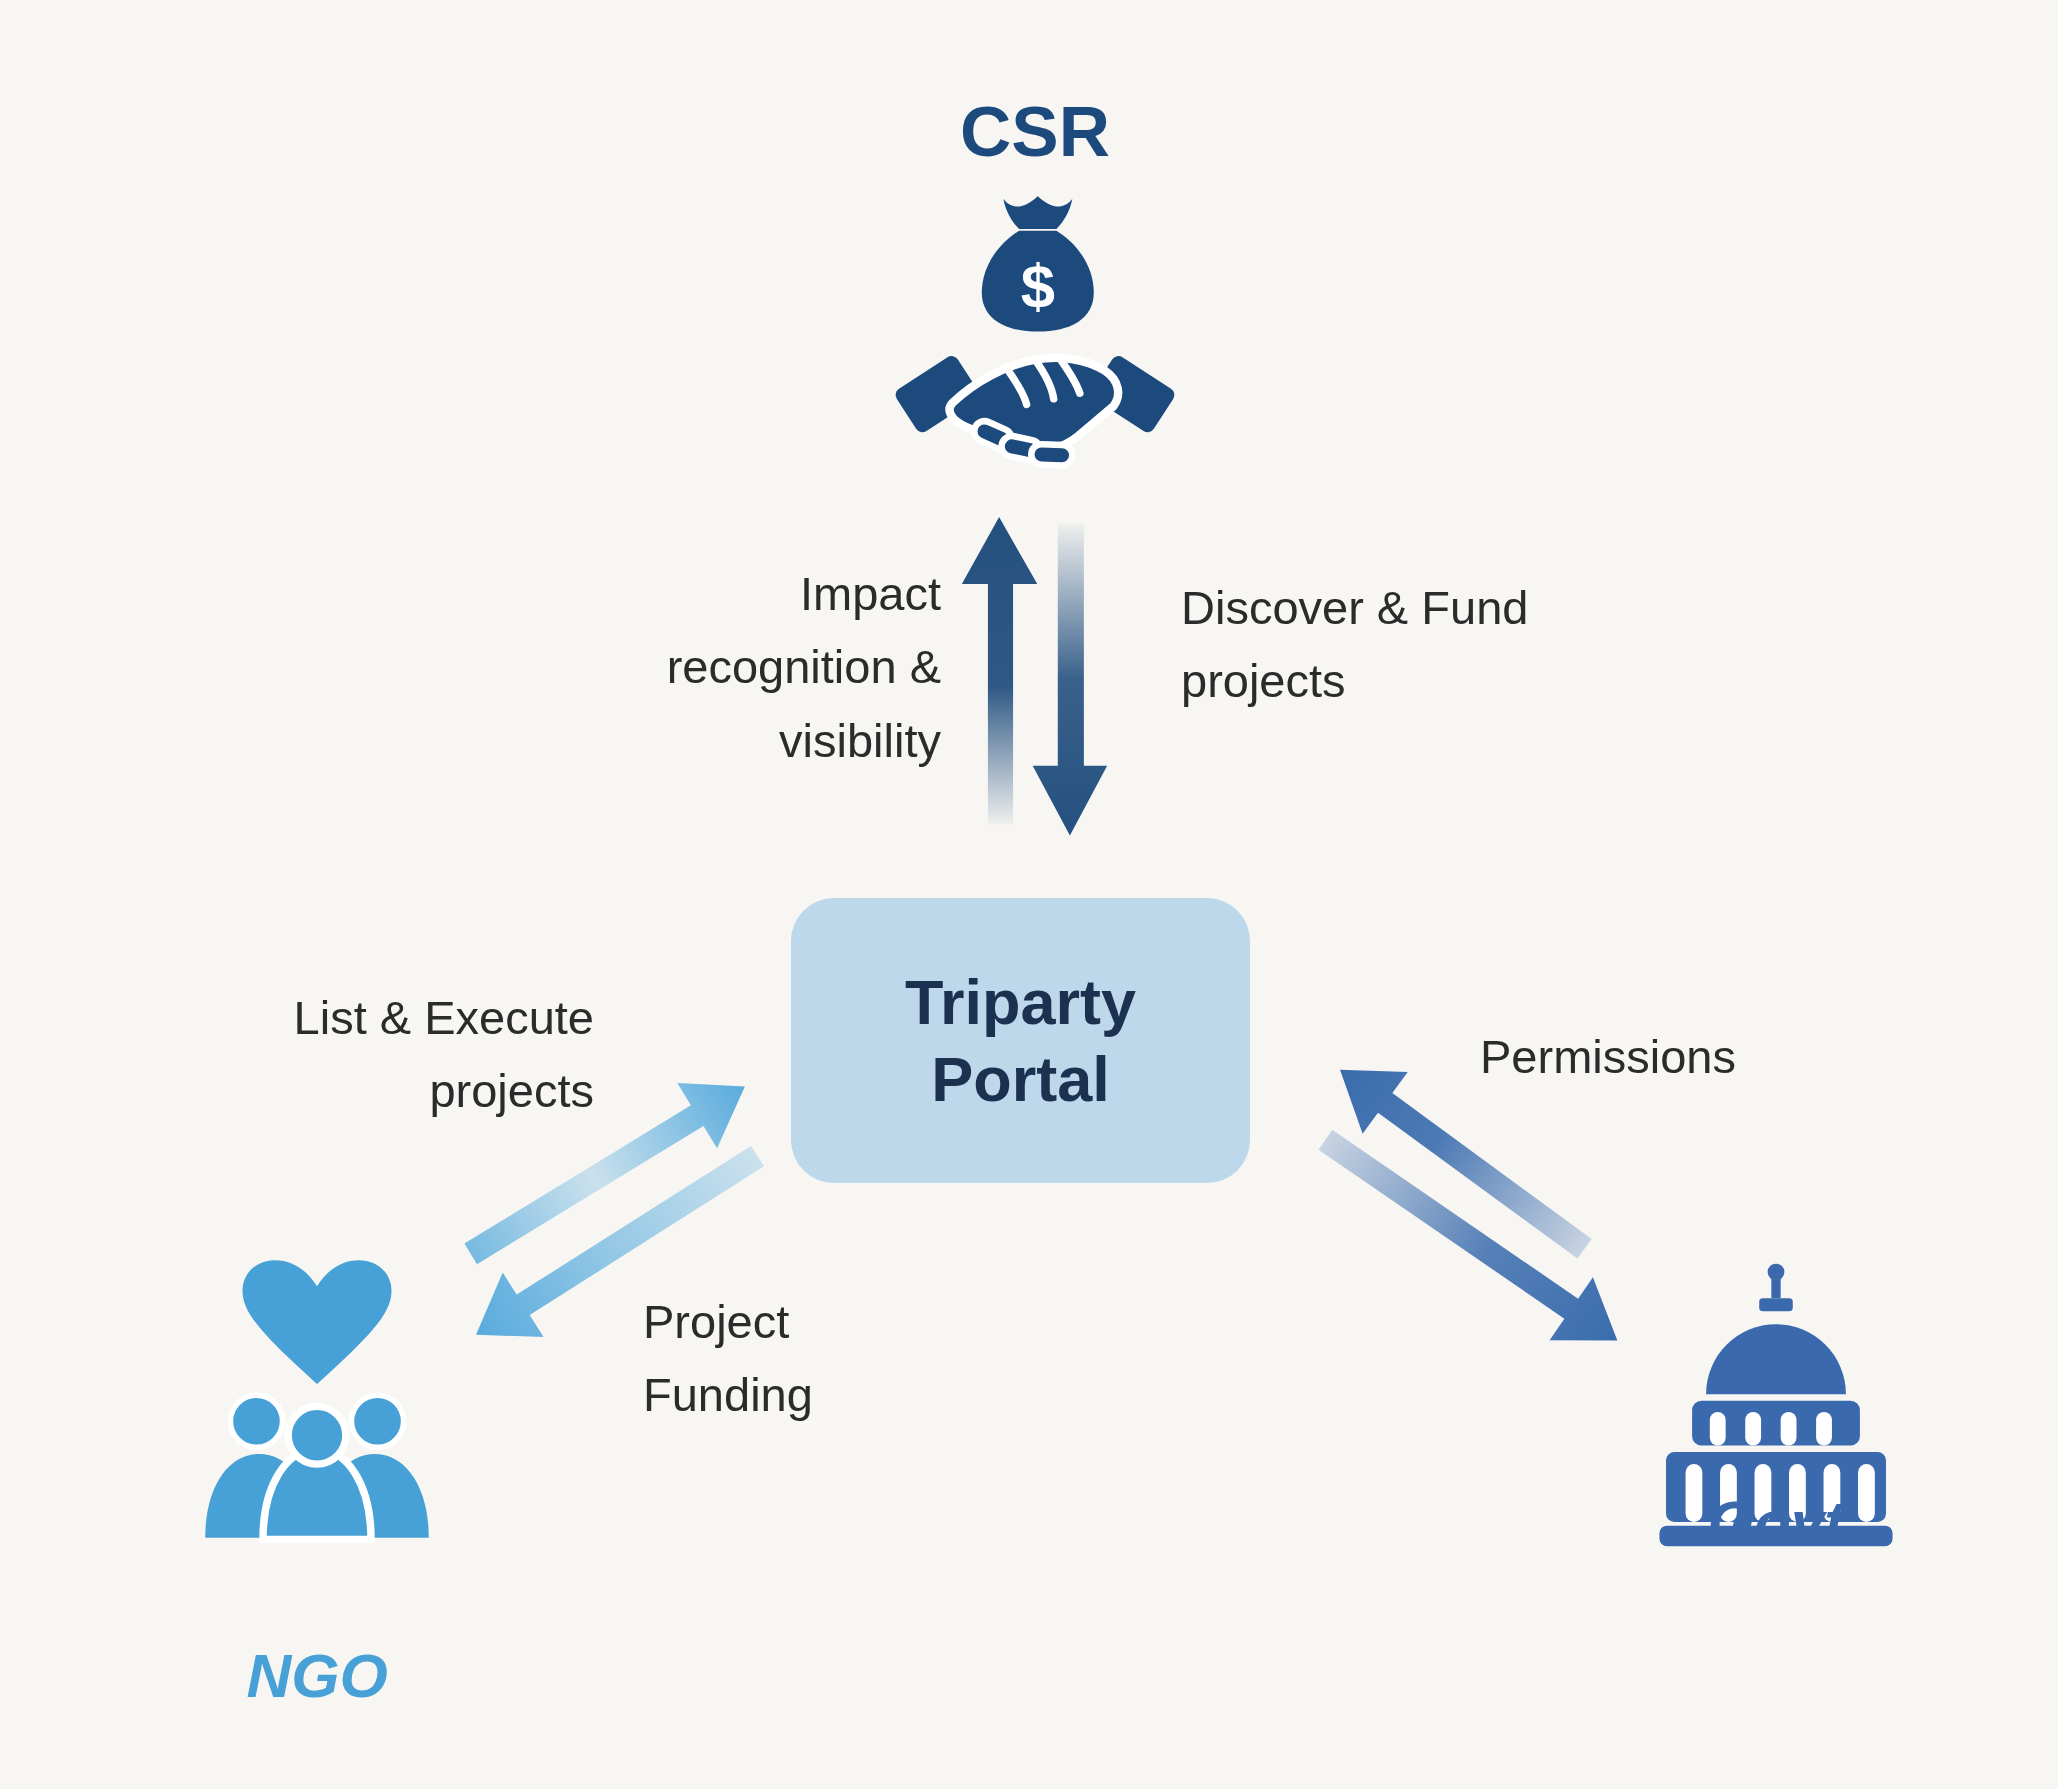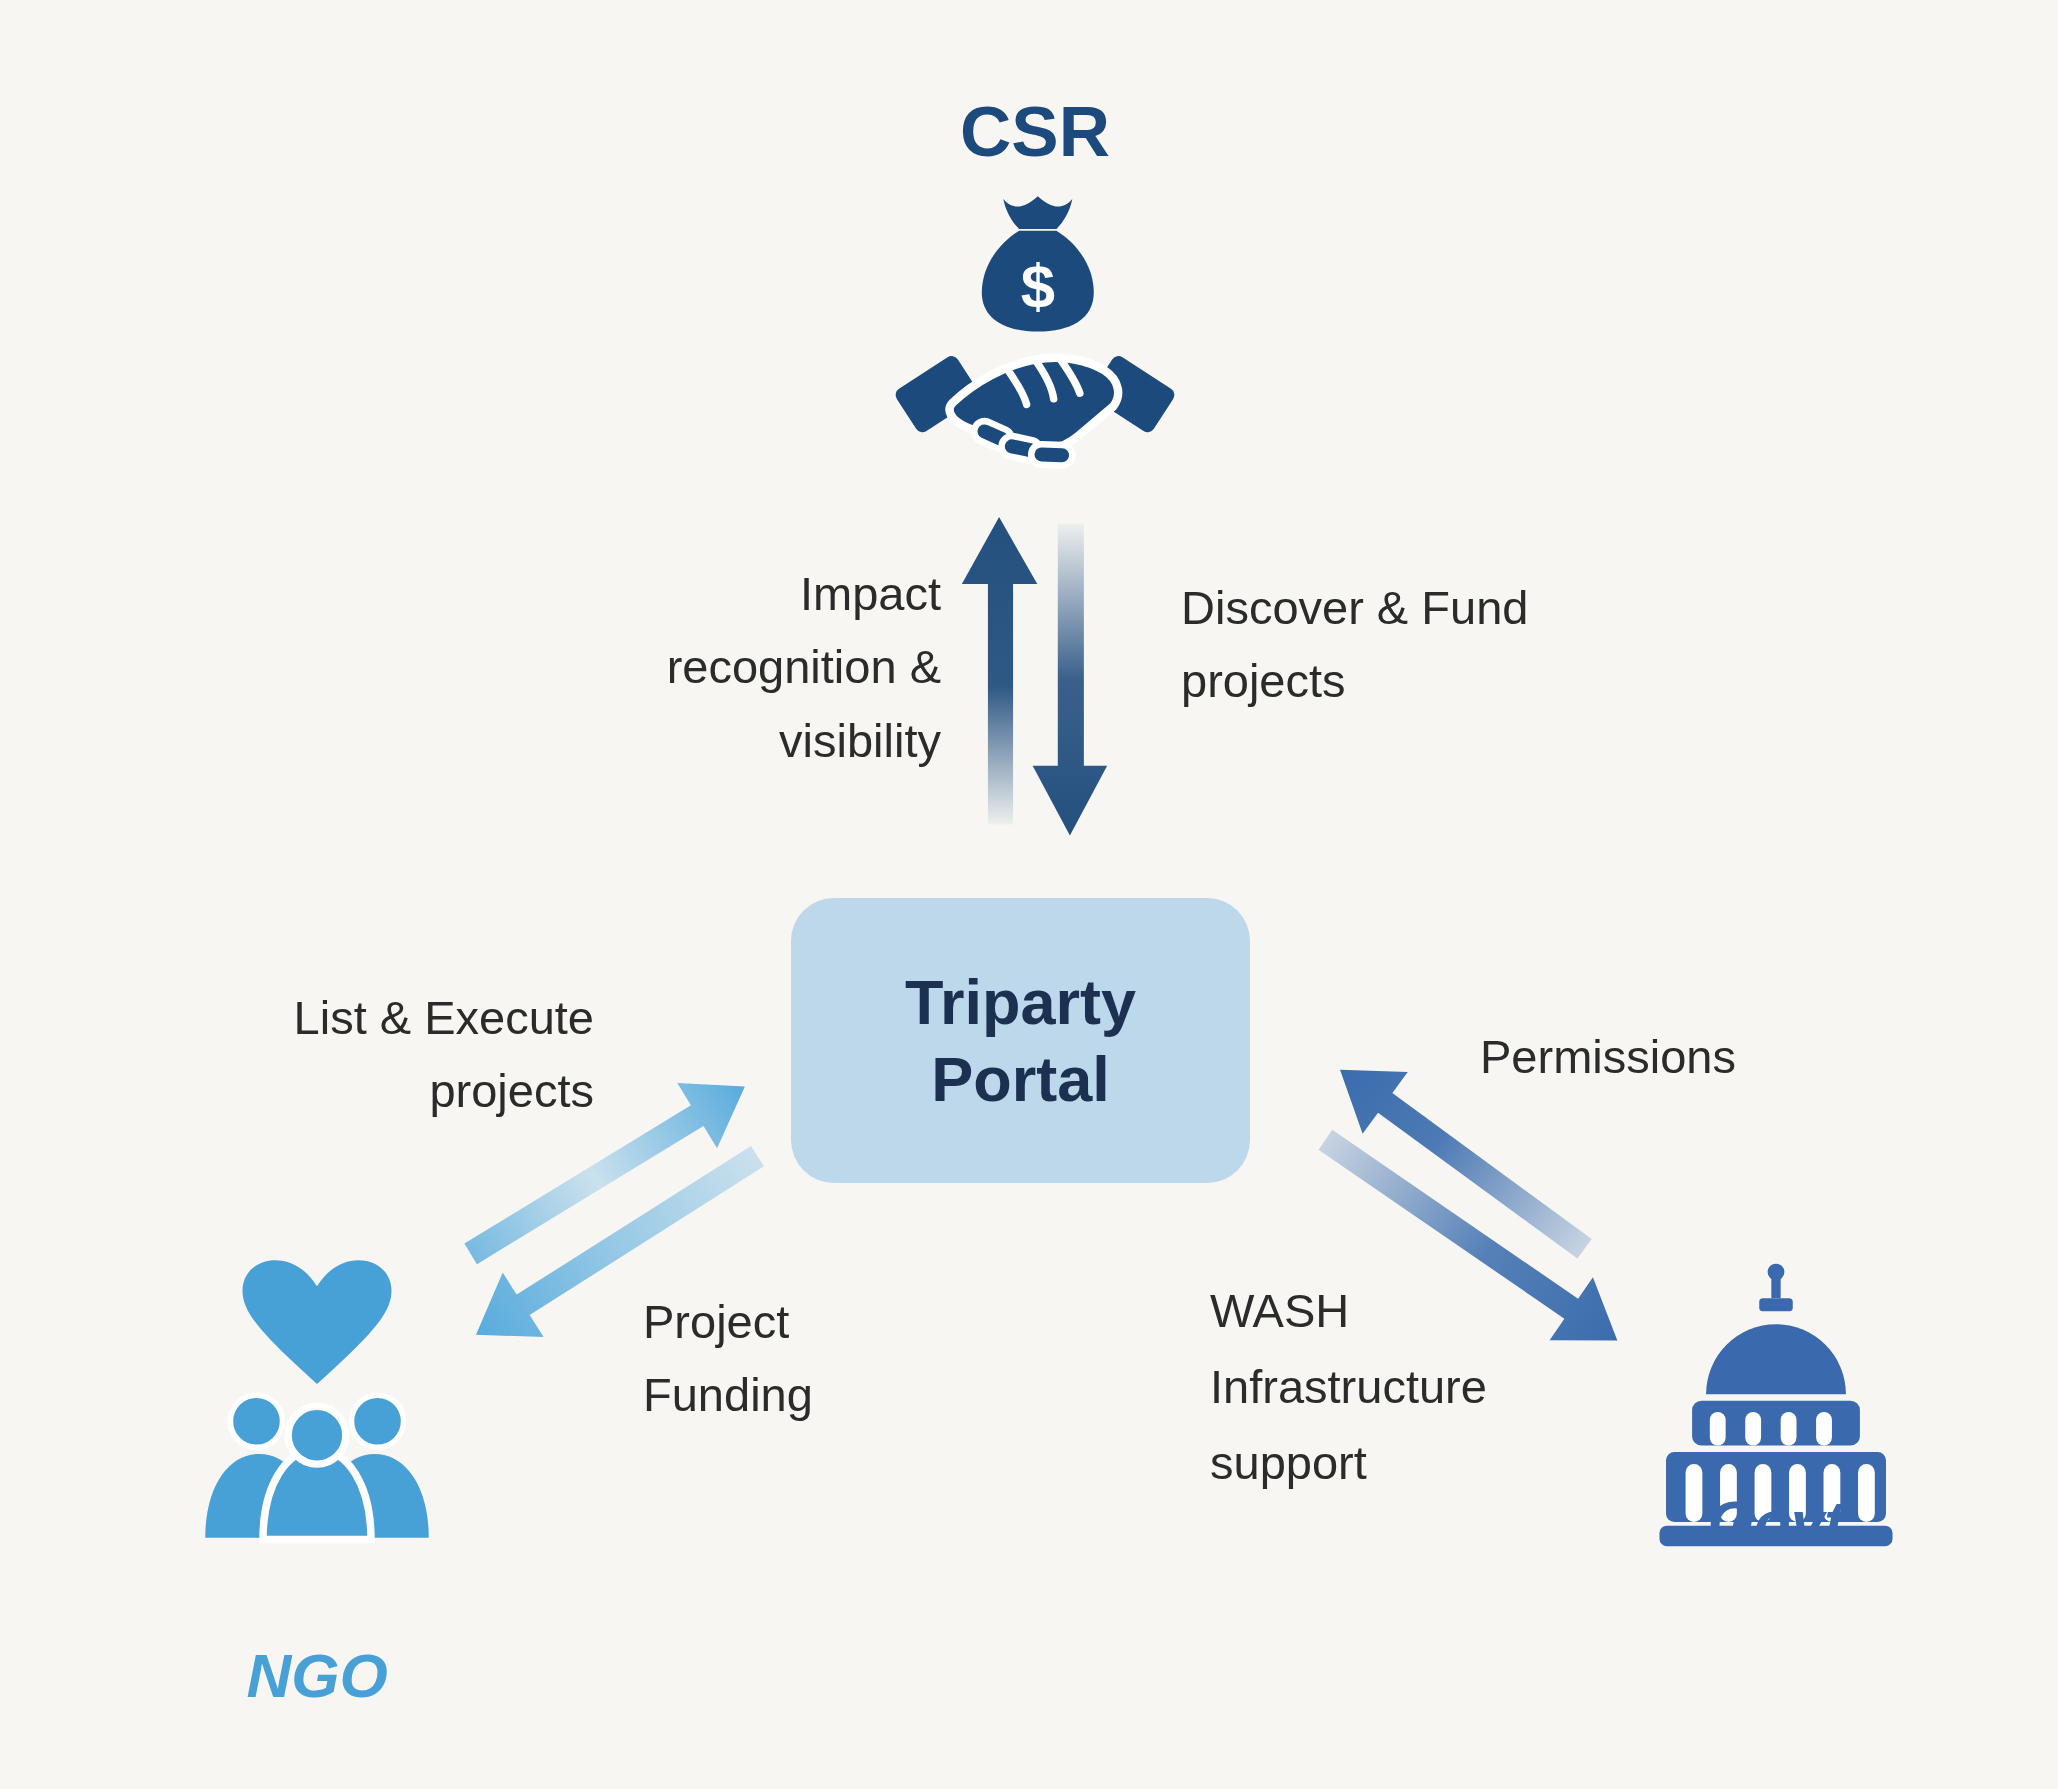--- a/index.html
+++ b/index.html
@@ -140,9 +140,6 @@
   </svg>
 
   <div class="edge-label permissions-label">Permissions</div>
-  <div class="edge-label wash-label">WASH
-Infrastructure
-support</div>
 
   <svg class="abs" style="left:1636px;top:1259px;" width="280" height="289" viewBox="0 0 300 310">
     <circle fill="var(--govt)" cx="150" cy="14" r="9"></circle>

